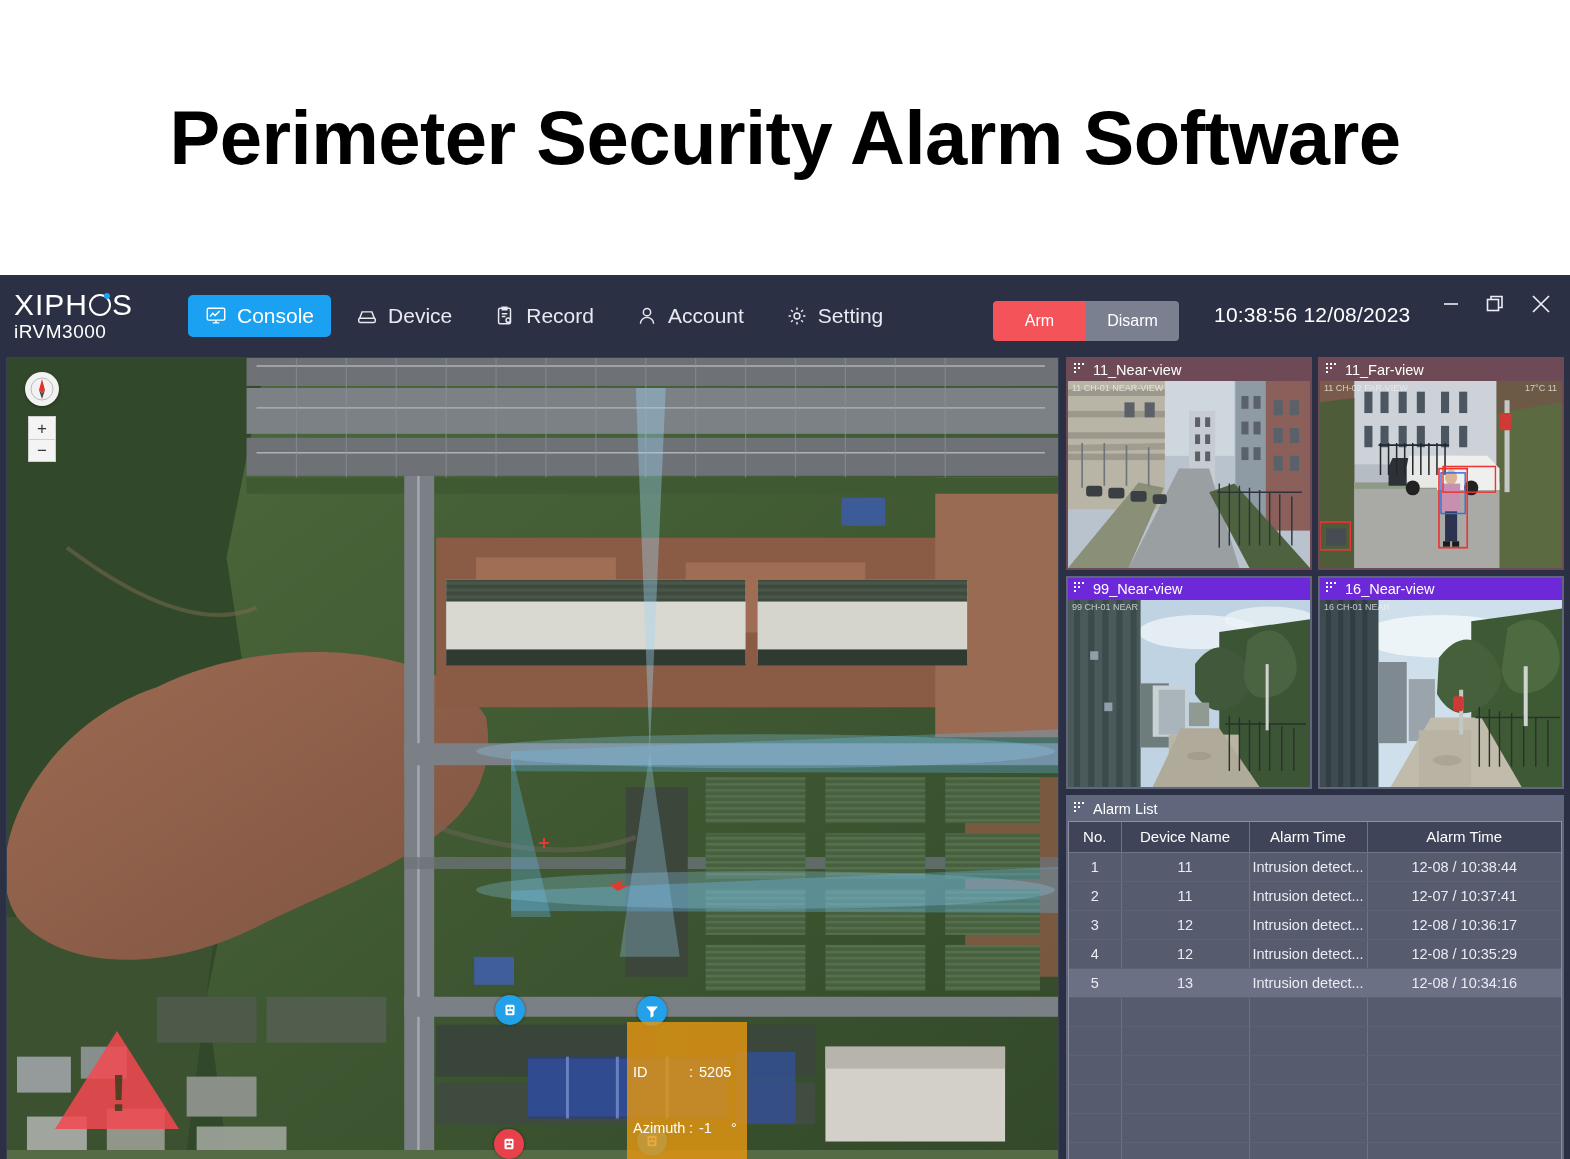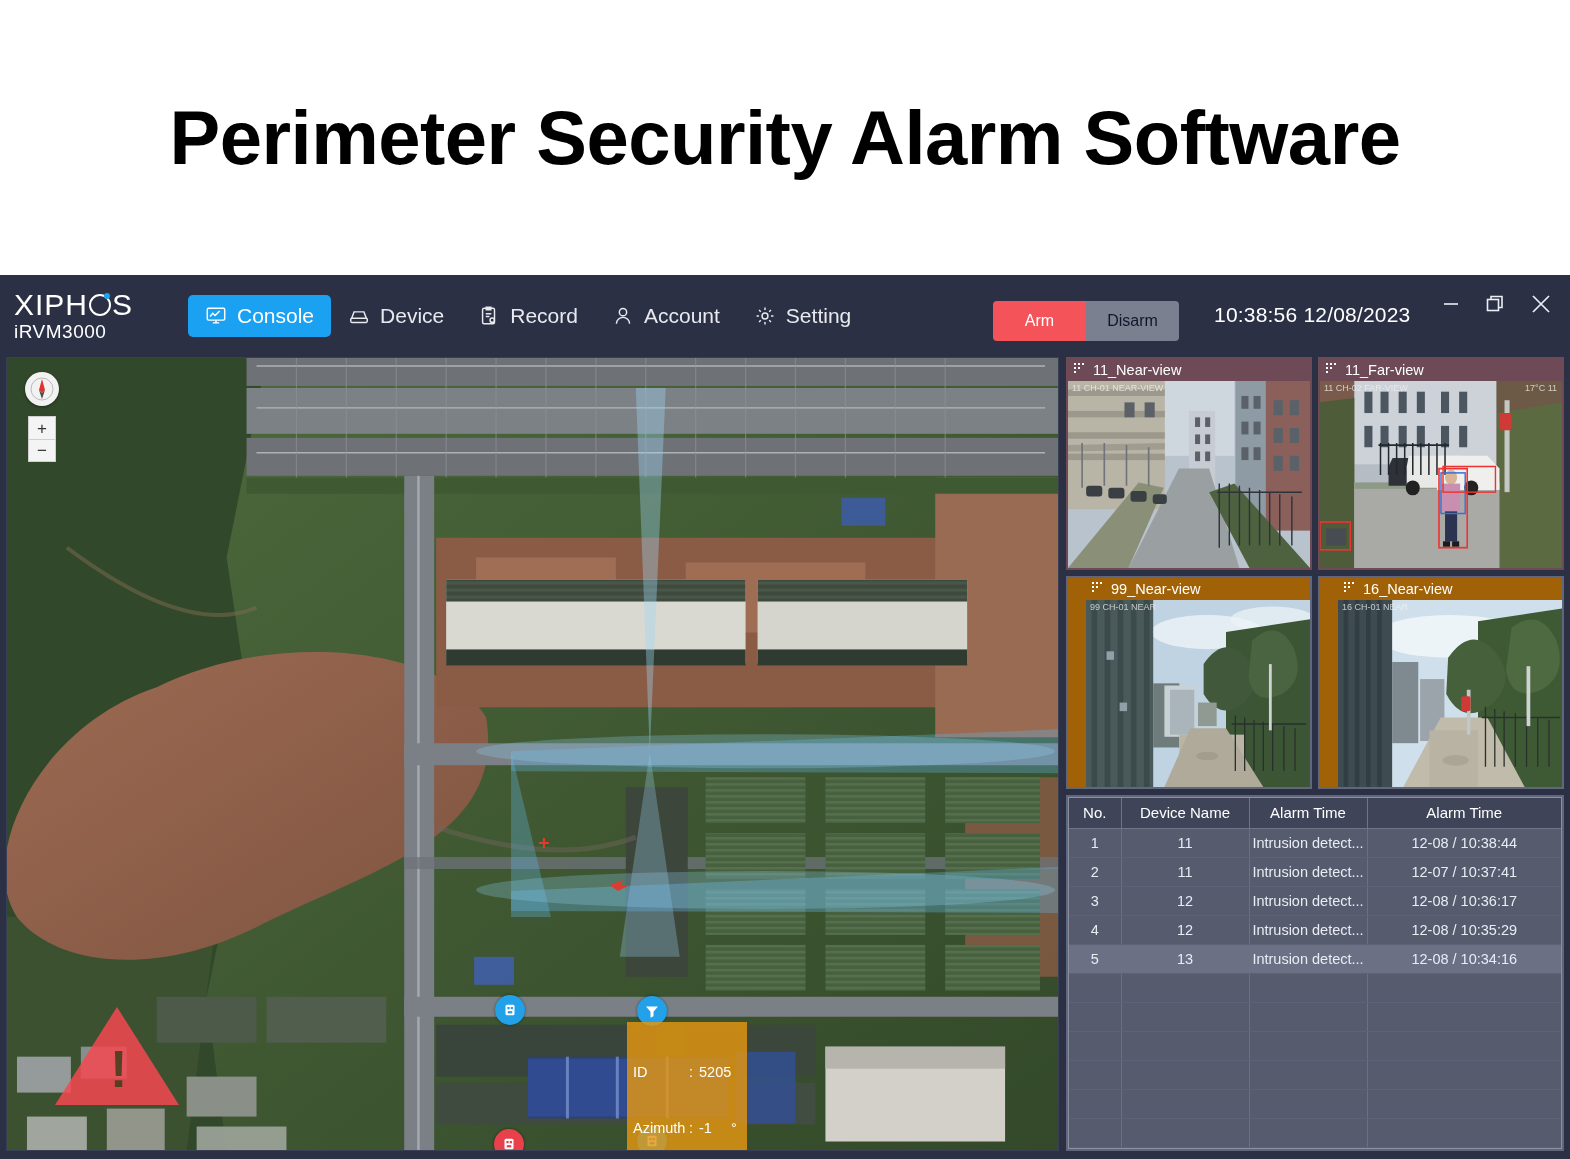--- a/index.html
+++ b/index.html
@@ -77,7 +77,7 @@
     margin-top: 1px;
   }
 
-  #nav { display: flex; align-items: center; margin-left: 8px; }
+  #nav { display: flex; align-items: center; gap: 8px; margin-left: 8px; }
   .nav-item {
     display: flex; align-items: center; gap: 10px;
     padding: 9px 17px;

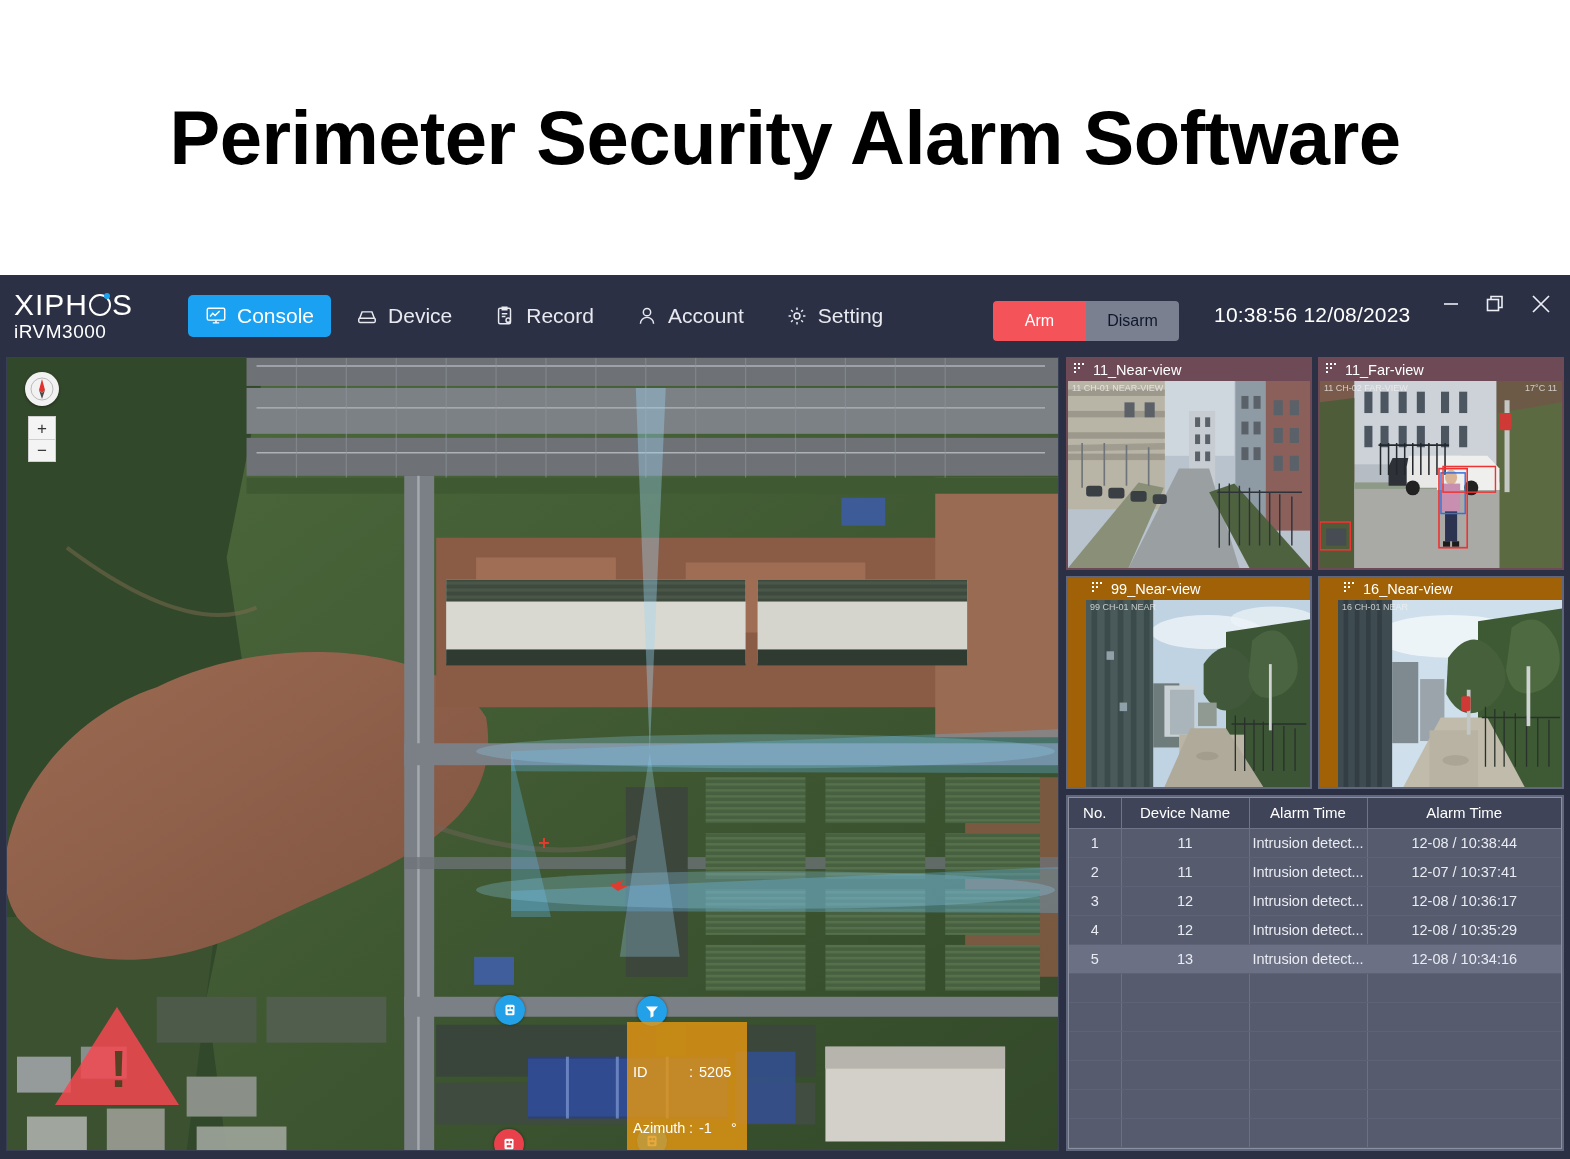--- a/index.html
+++ b/index.html
@@ -104,7 +104,7 @@
     cursor: pointer;
   }
   #armbar .seg.arm { background: #f4535a; color: #ffffff; }
-  #armbar .seg.disarm { background: #7b8090; color: #0f172a; }
+  #armbar .seg.disarm { background: #7b8090; color: #ffffff; }
 
   #clock {
     position: absolute; left: 1214px; top: 28px;

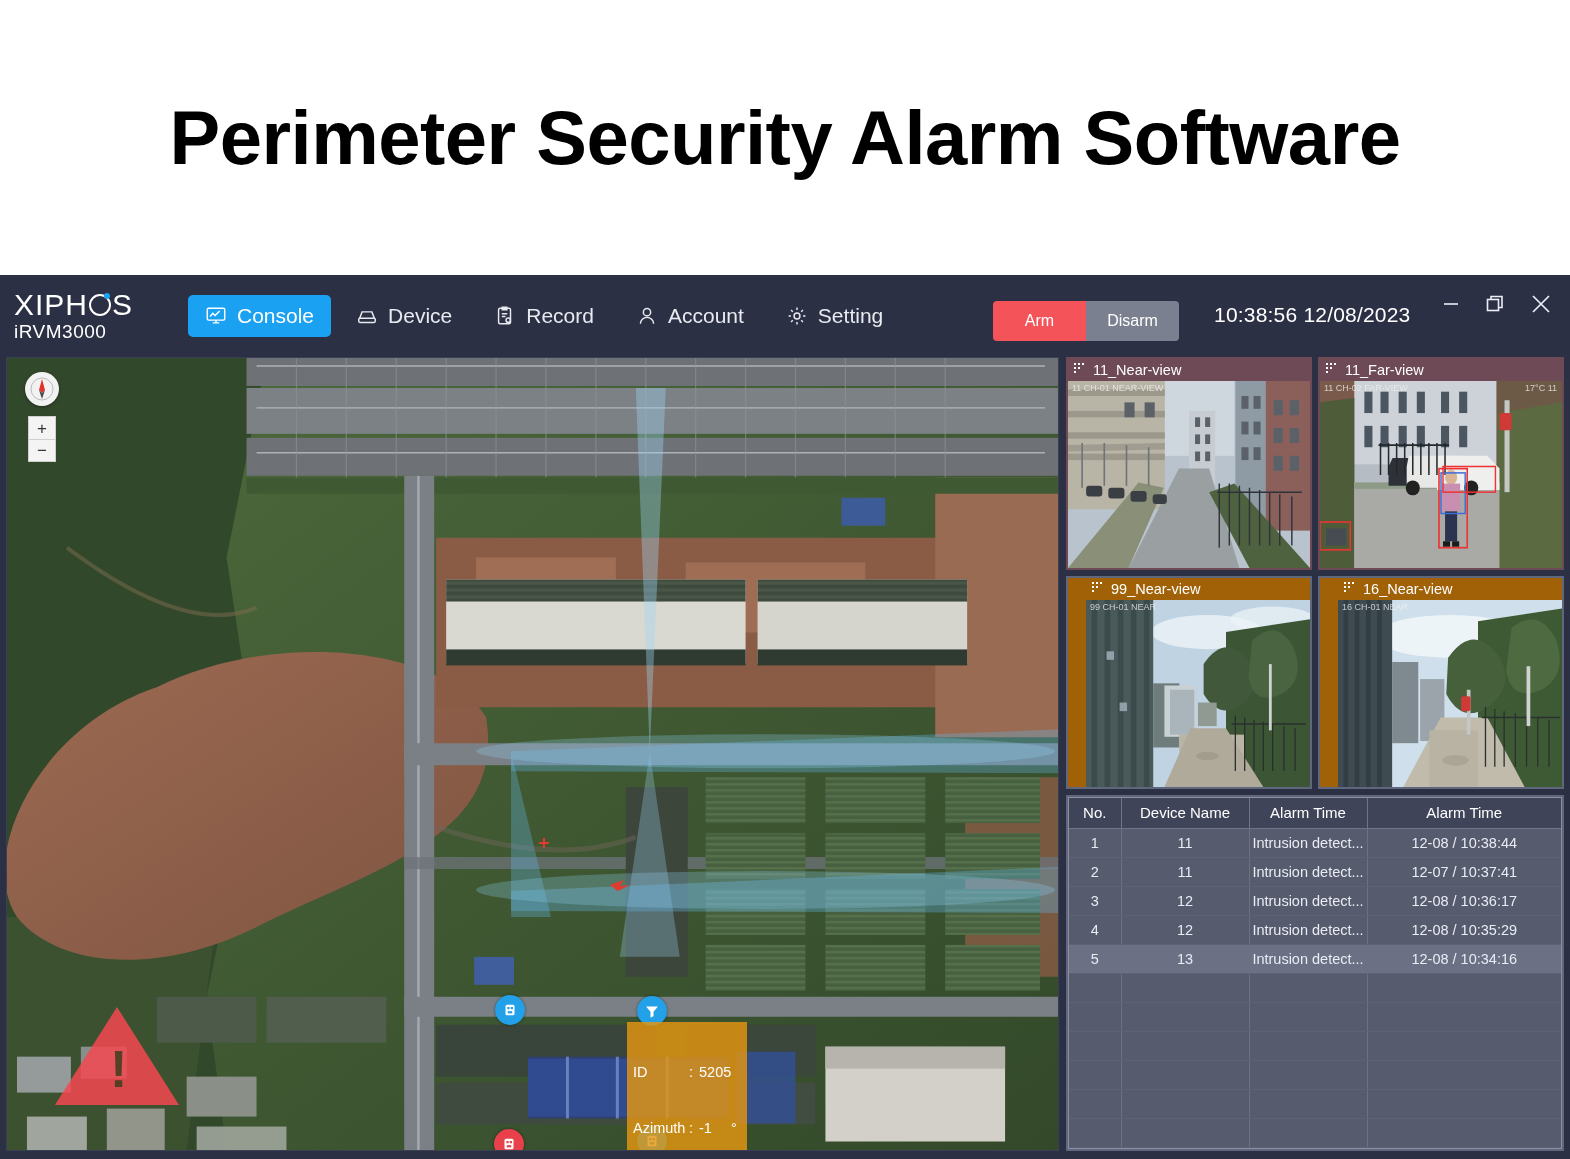--- a/index.html
+++ b/index.html
@@ -224,7 +224,7 @@
     background: #6d4a55;
     overflow: hidden;
   }
-  .cam.normal { border-color: #60667c; background: #a16207; padding-left: 18px; }
+  .cam.normal { border-color: #60667c; background: #6d28d9; }
   .cam-head {
     height: 22px;
     display: flex; align-items: center; gap: 7px;

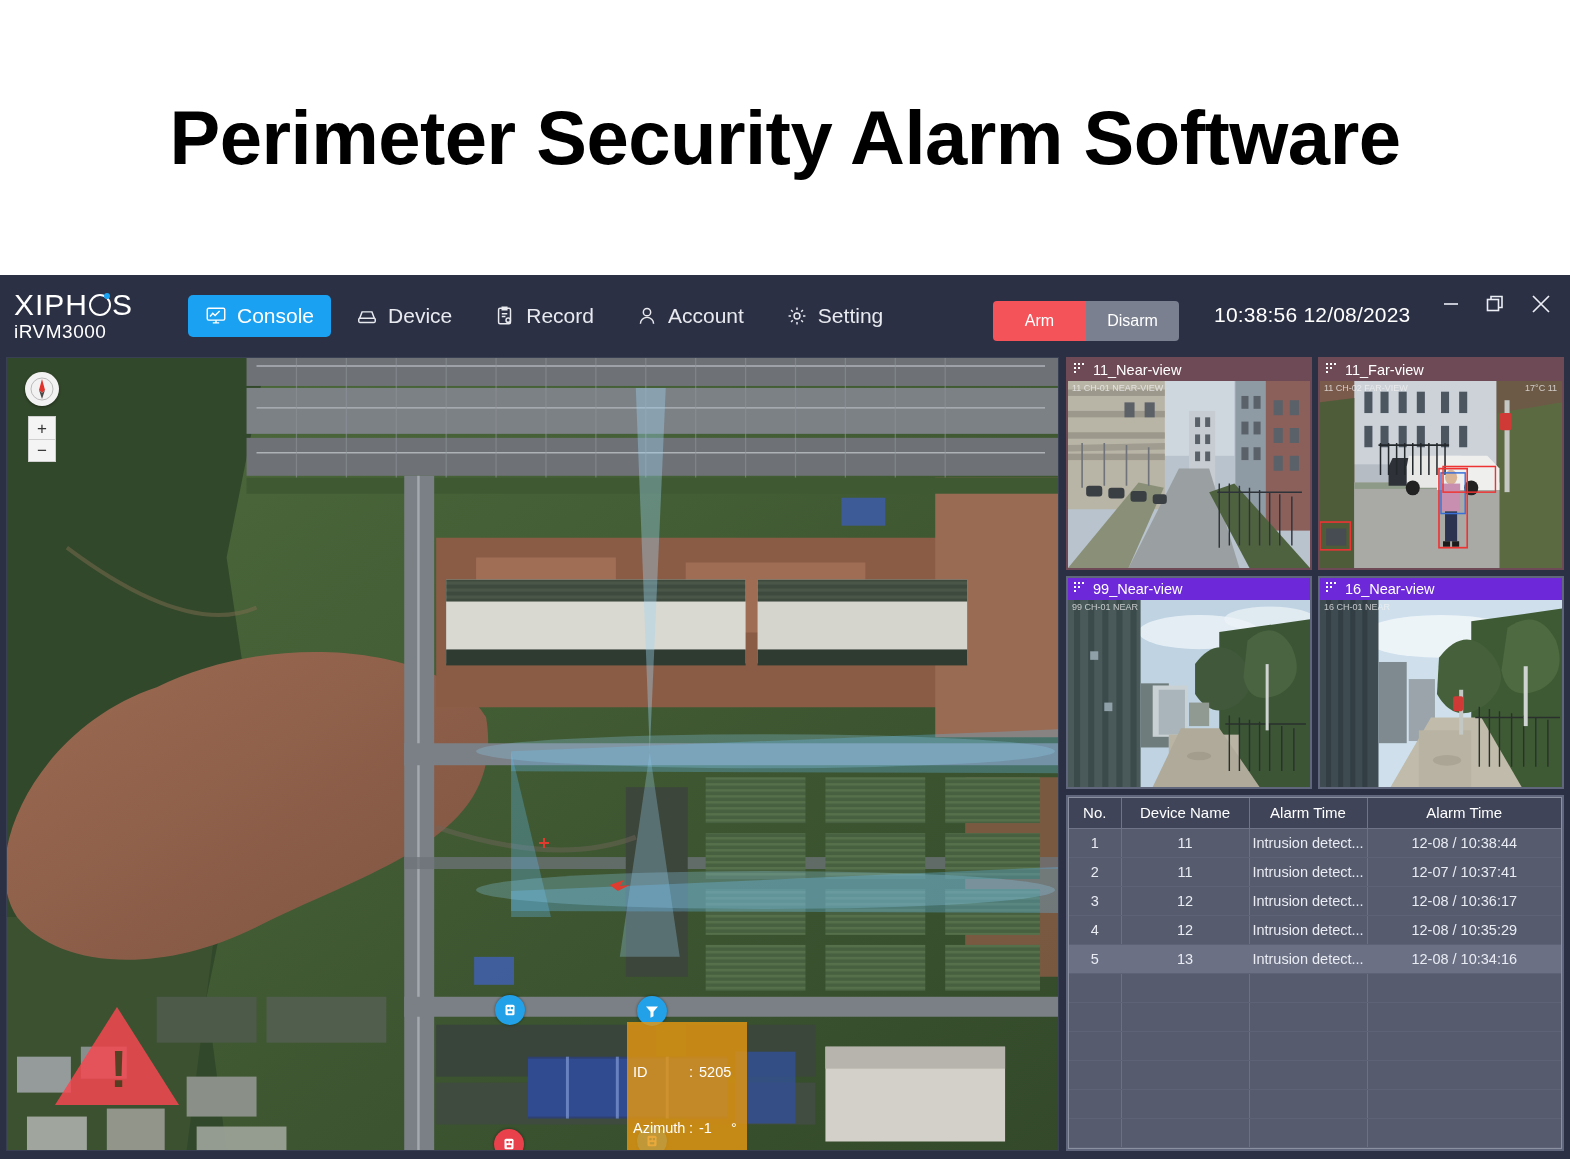--- a/index.html
+++ b/index.html
@@ -834,6 +834,19 @@
       </div>
 
       <div id="alarm-panel">
+        <div id="alarm-head">
+          <span class="grip">
+            <svg width="12" height="12" viewBox="0 0 12 12" fill="#fff">
+              <rect x="0" y="0" width="2" height="2"></rect>
+                <rect x="4" y="0" width="2" height="2"></rect>
+                <rect x="8" y="0" width="2" height="2"></rect>
+              <rect x="0" y="4" width="2" height="2"></rect>
+                <rect x="4" y="4" width="2" height="2"></rect>
+              <rect x="0" y="8" width="2" height="2"></rect>
+            </svg>
+          </span>
+          <span>Alarm List</span>
+        </div>
 
         <div id="alarm-table-wrap">
           <table>

